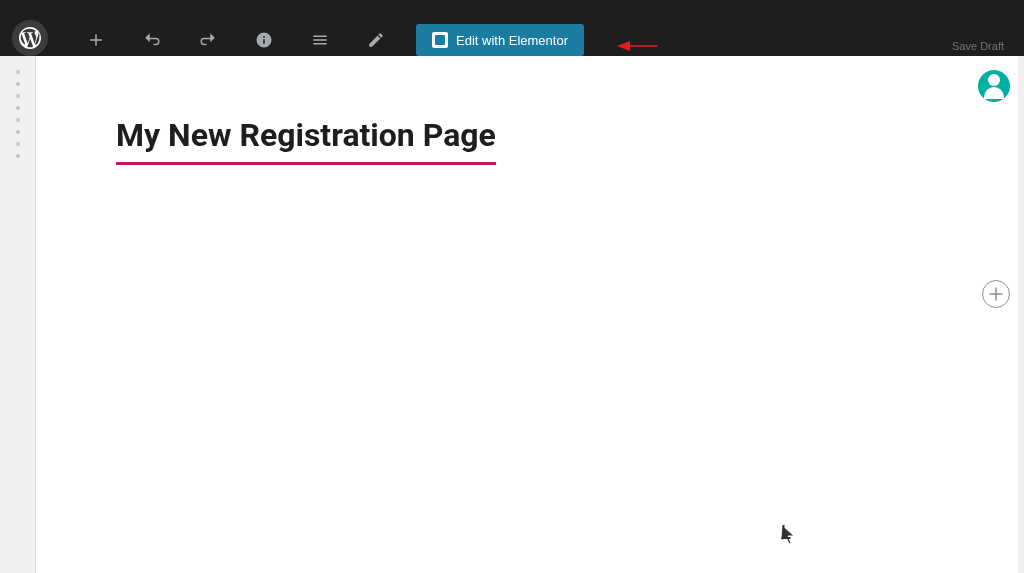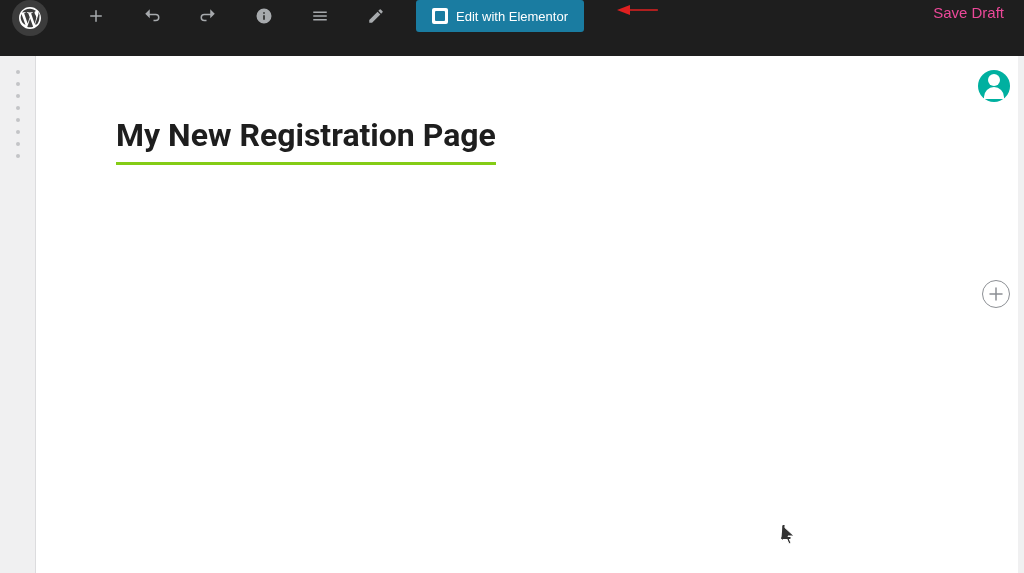--- a/index.html
+++ b/index.html
@@ -19,7 +19,7 @@
     
     .toolbar {
       display: flex;
-      align-items: flex-start;
+      align-items: flex-end;
       height: 56px;
       background: #1e1e1e;
       padding: 0 12px;

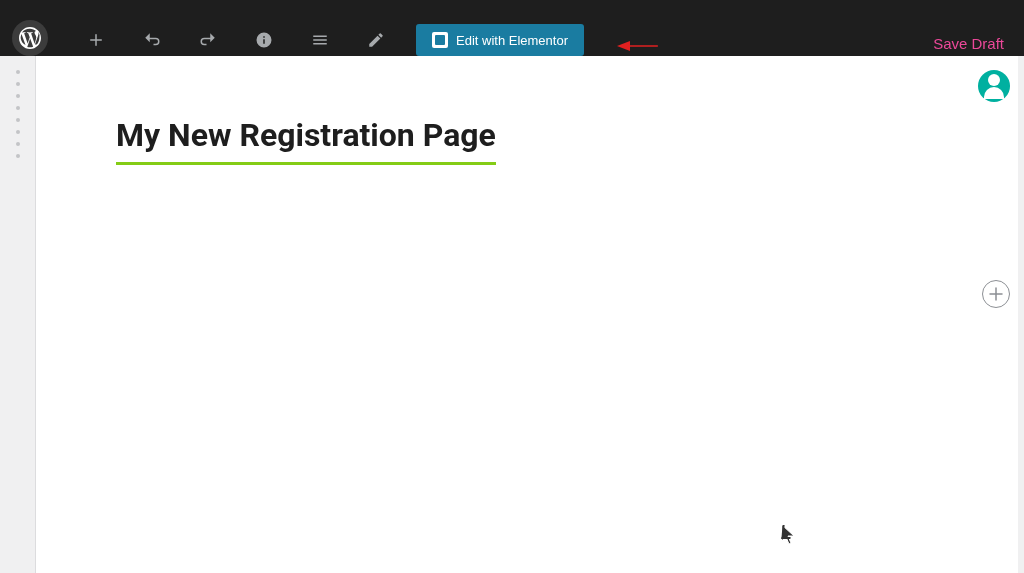--- a/index.html
+++ b/index.html
@@ -117,8 +117,8 @@
     }
 
     .save-draft-btn {
-      color: #ec4899;
-      font-size: 15px;
+      color: #737373;
+      font-size: 11px;
       font-weight: 400;
       cursor: pointer;
       background: none;

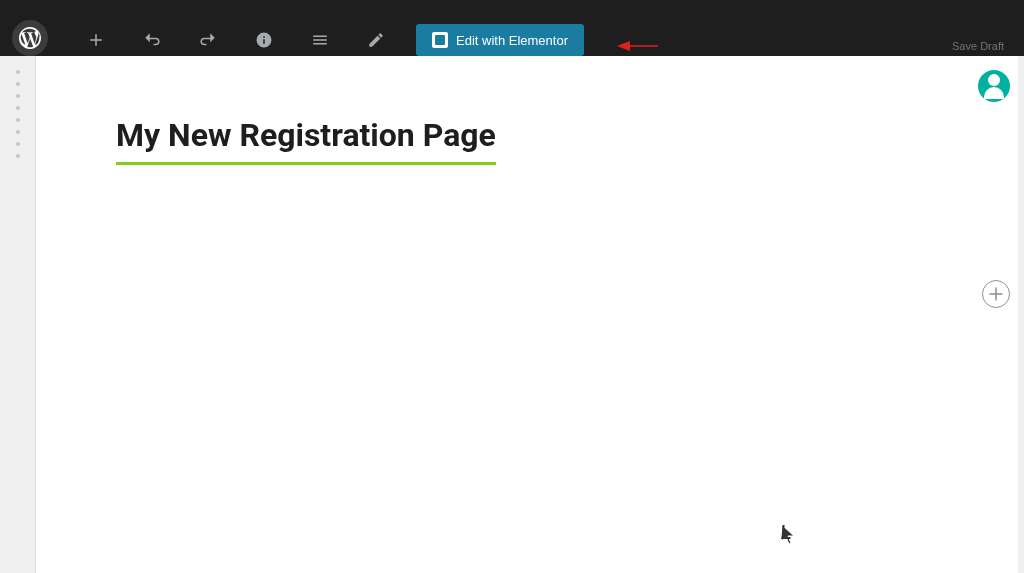--- a/index.html
+++ b/index.html
@@ -174,7 +174,7 @@
       color: #1e1e1e;
       line-height: 1.2;
       margin-bottom: 0;
-      border-bottom: 3px solid #84cc16;
+      border-bottom: 3px solid #be185d;
       padding-bottom: 8px;
       display: inline-block;
     }

